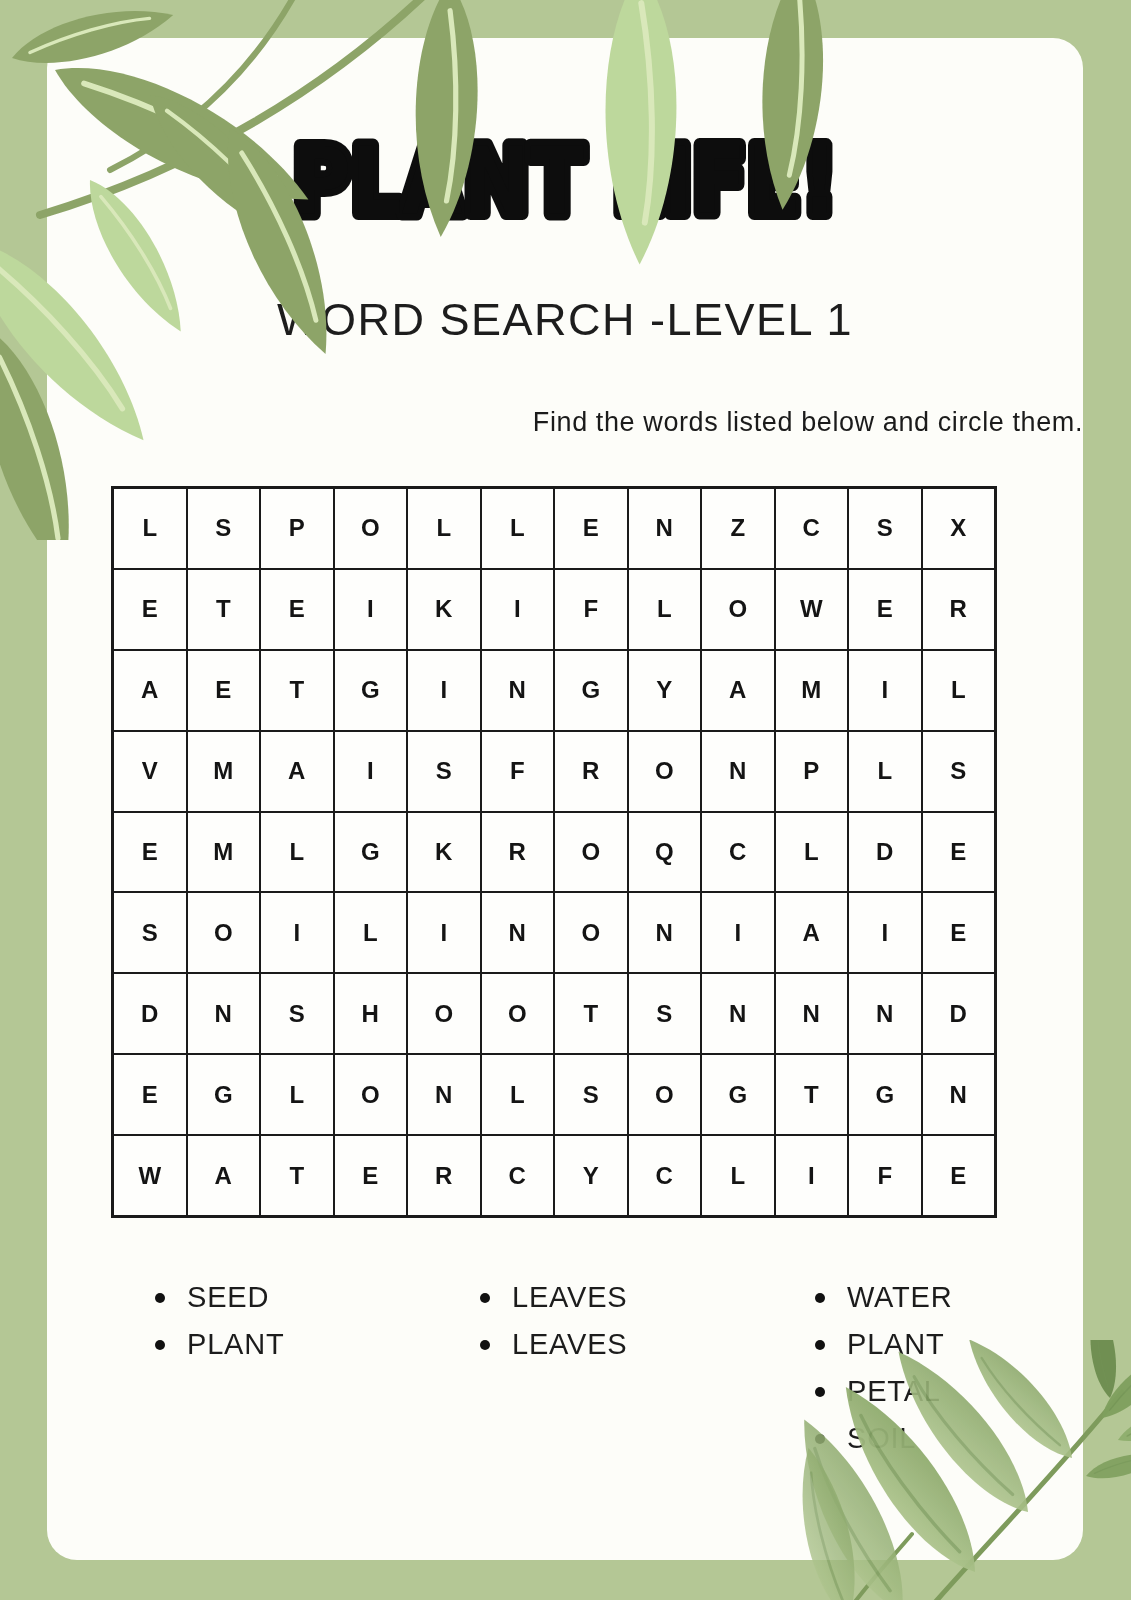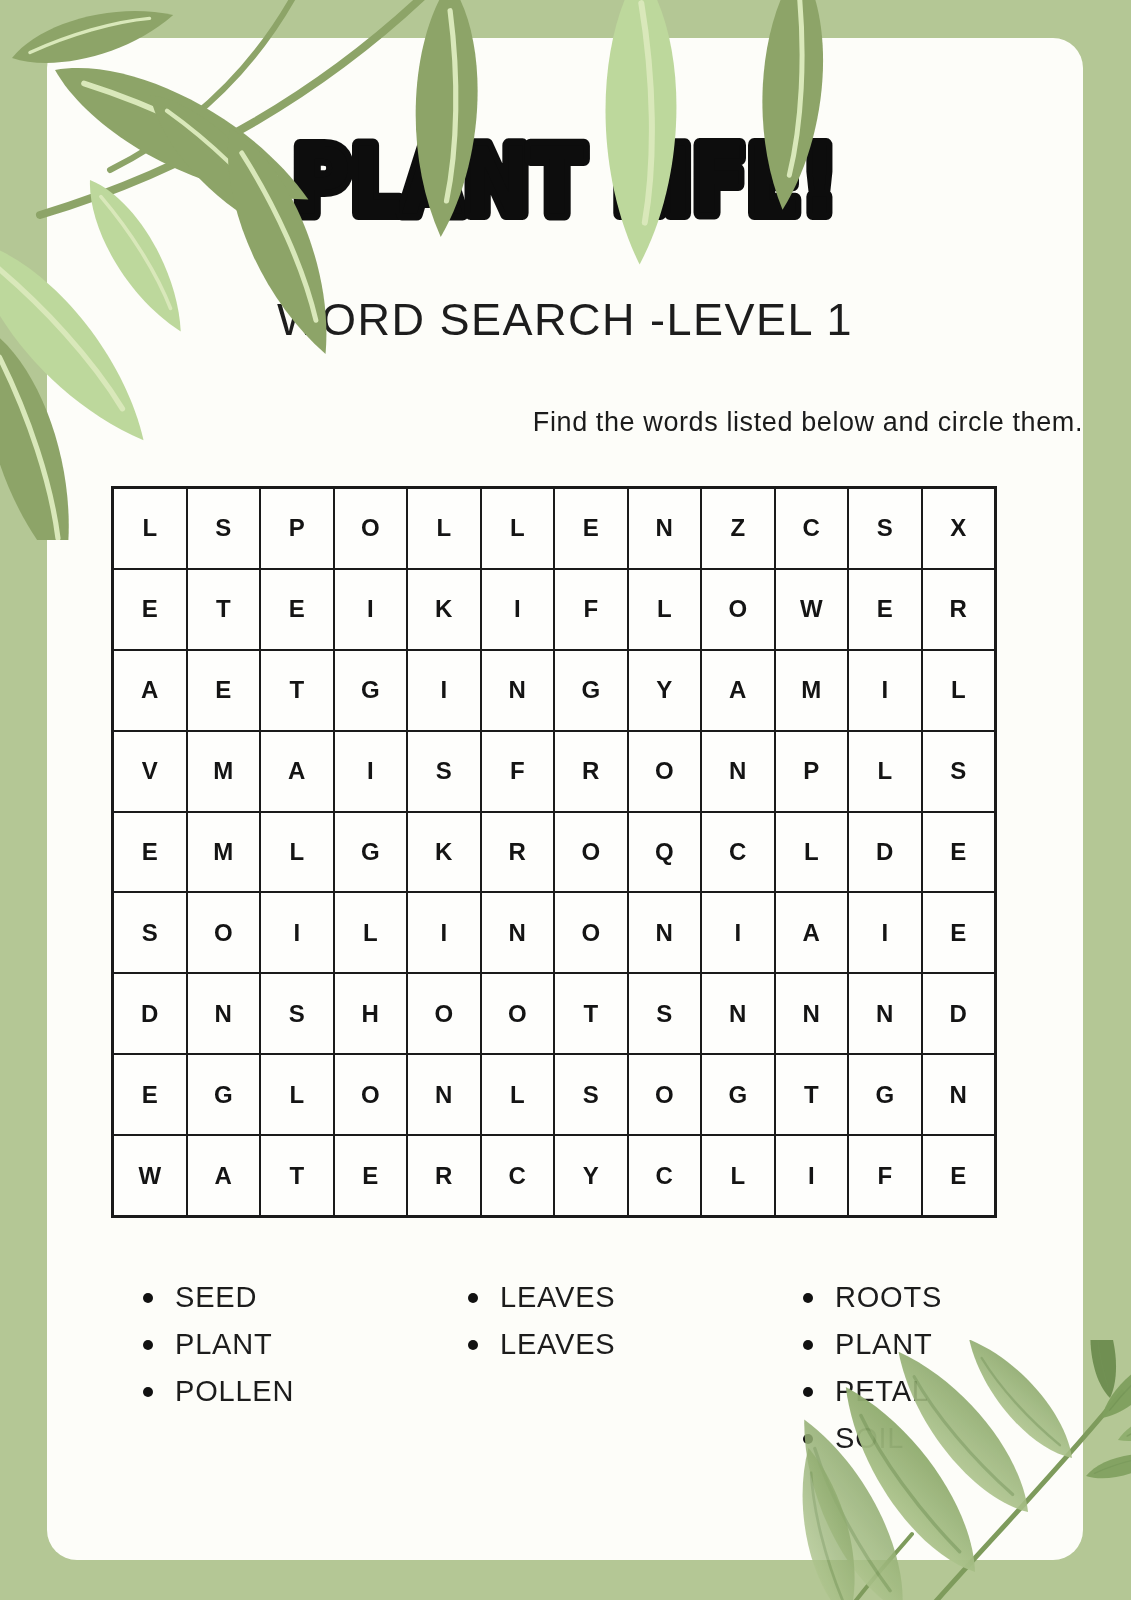--- a/index.html
+++ b/index.html
@@ -38,7 +38,7 @@
     user-select:none;
   }
   .wordlists{
-    position:absolute;left:96px;top:1236px;display:flex;align-items:flex-start;
+    position:absolute;left:108px;top:1236px;display:flex;align-items:flex-start;
   }
   .wordlists ul{list-style:none;margin:0;padding:0;}
   .col-1{width:325px;}

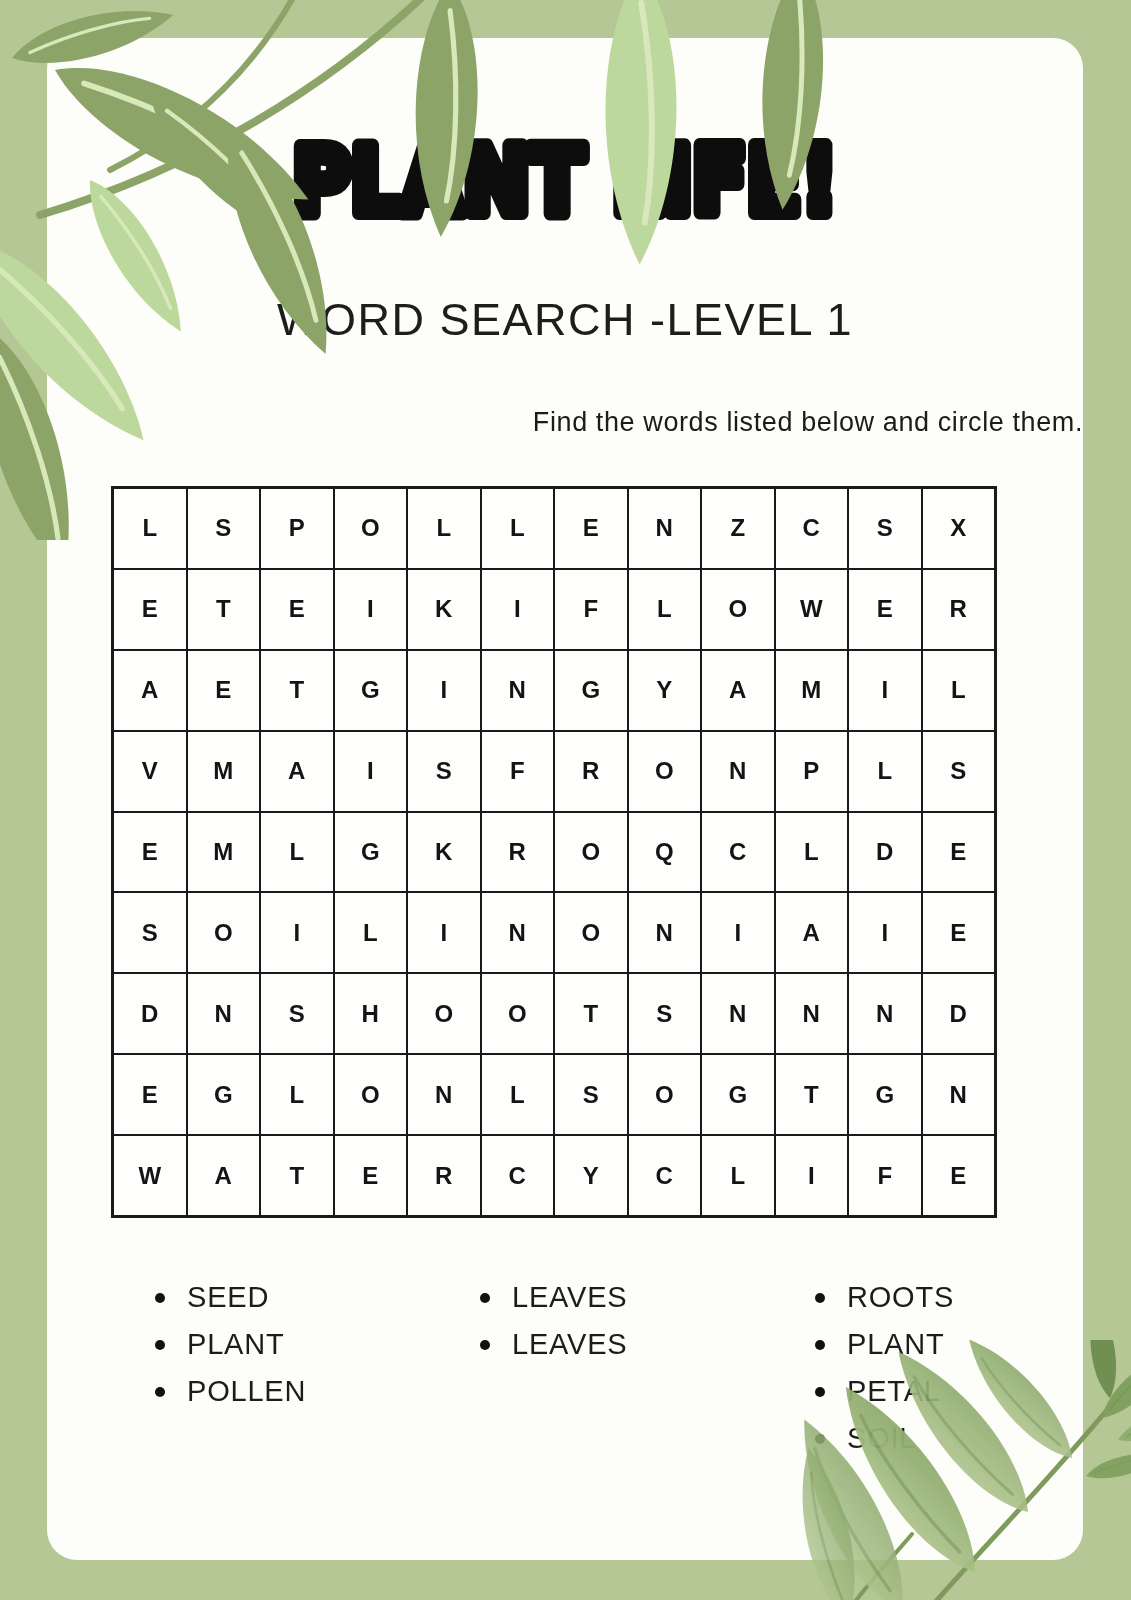--- a/index.html
+++ b/index.html
@@ -208,7 +208,7 @@
     <ul class="col-3">
         <li>
           <span class="dot"></span>
-          <span>ROOTS</span>
+          <span>WATER</span>
         </li>
         <li>
           <span class="dot"></span>

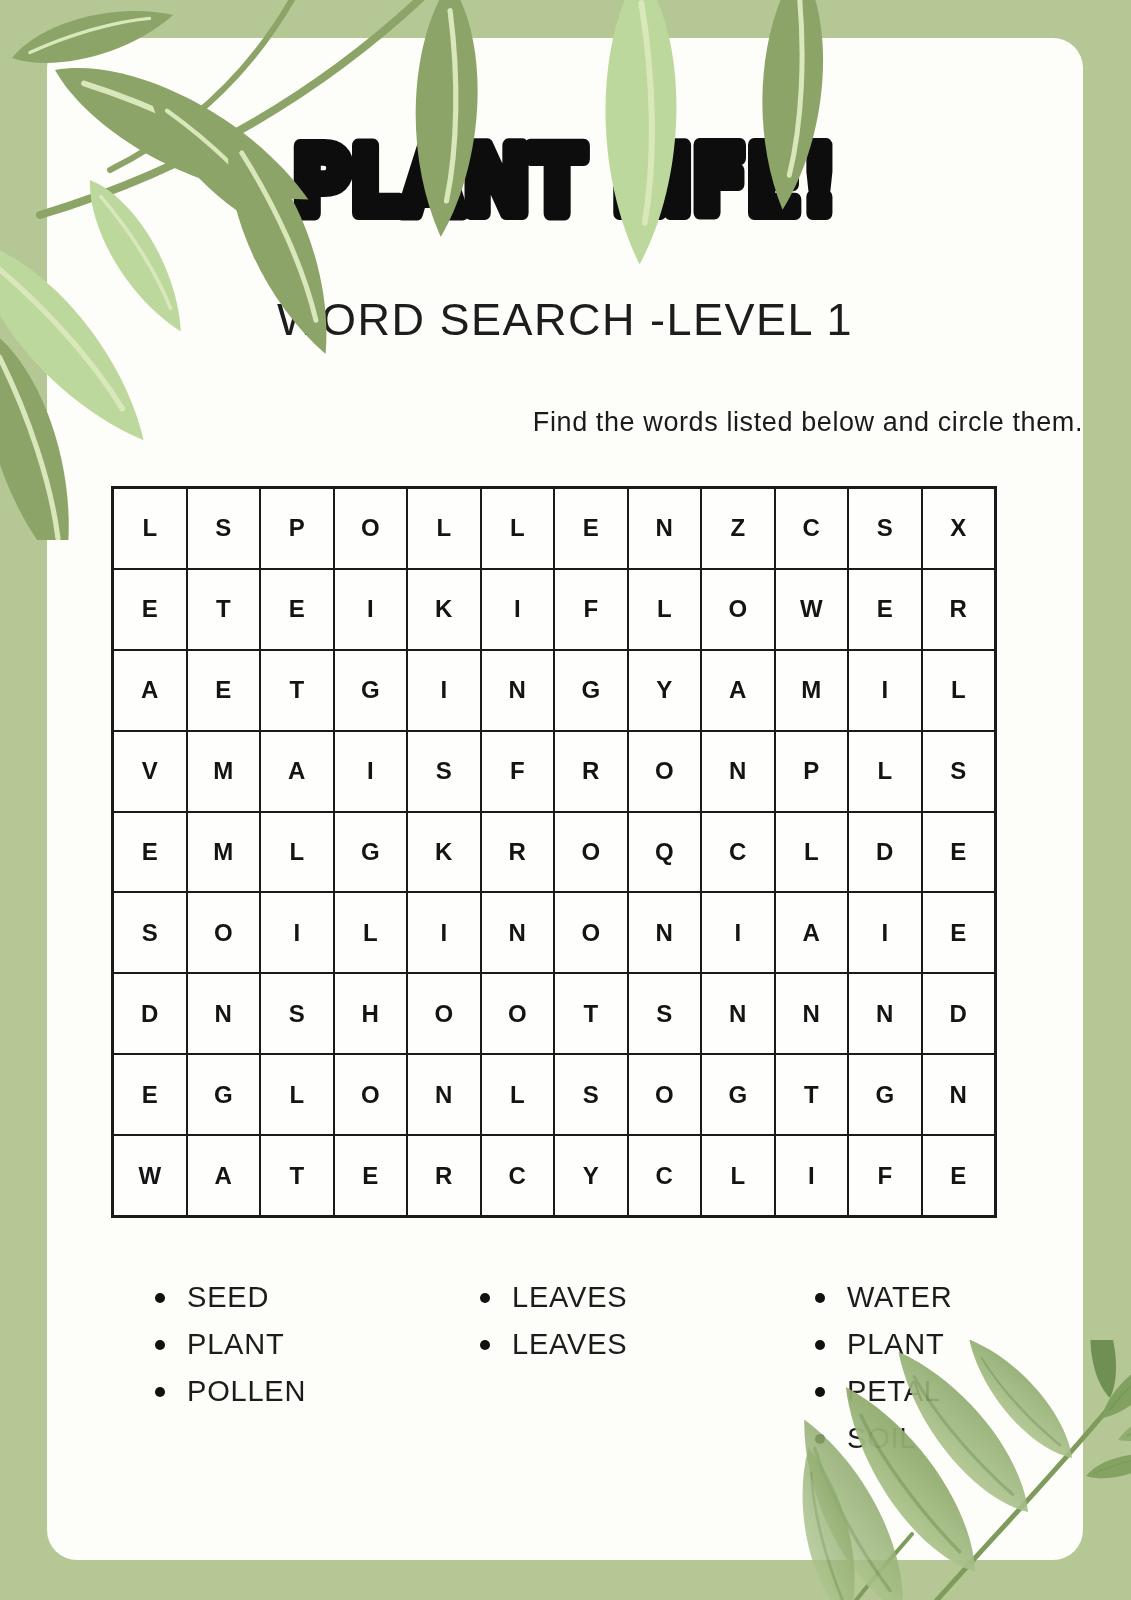--- a/index.html
+++ b/index.html
@@ -189,10 +189,6 @@
         <li>
           <span class="dot"></span>
           <span>PLANT</span>
-        </li>
-        <li>
-          <span class="dot"></span>
-          <span>POLLEN</span>
         </li>
       </ul>
     <ul class="col-2">

